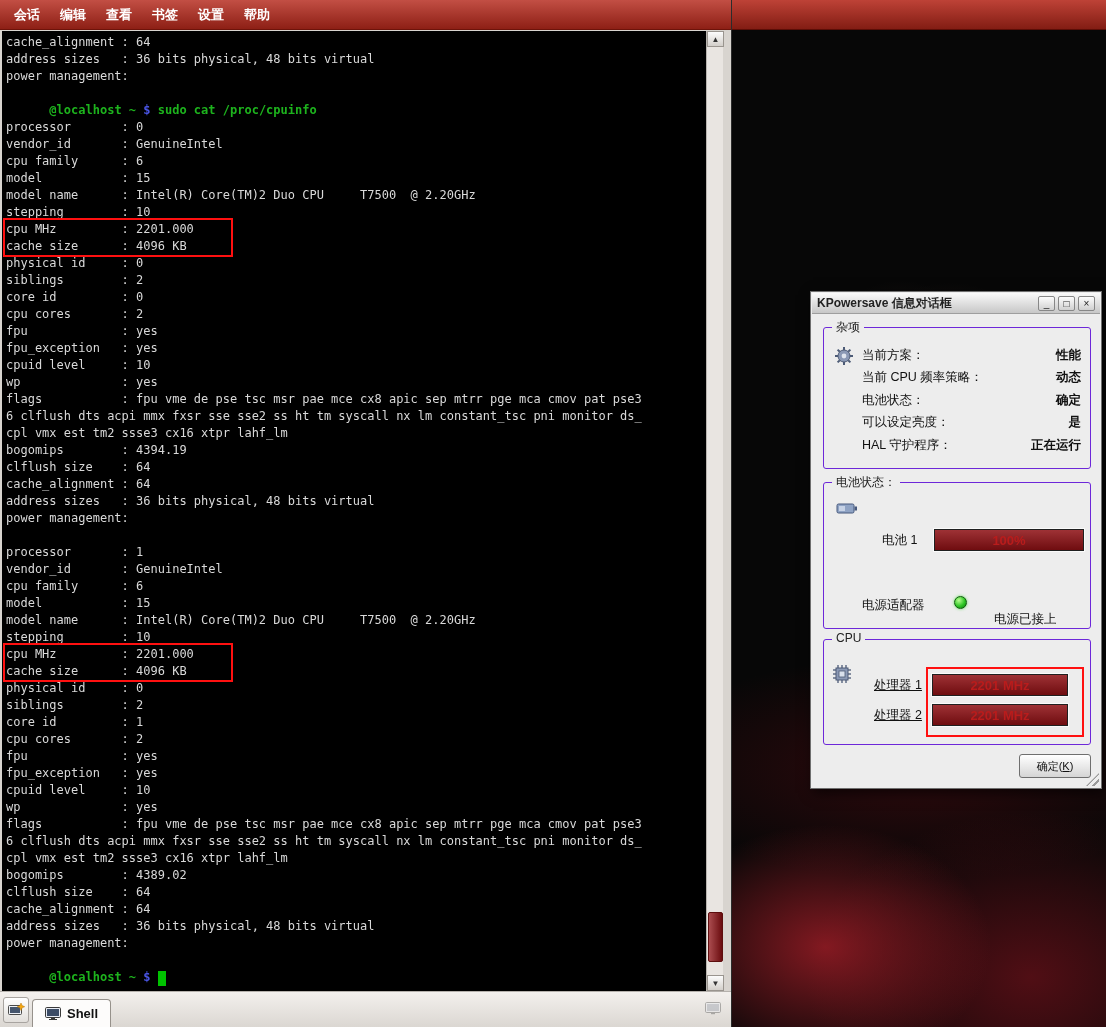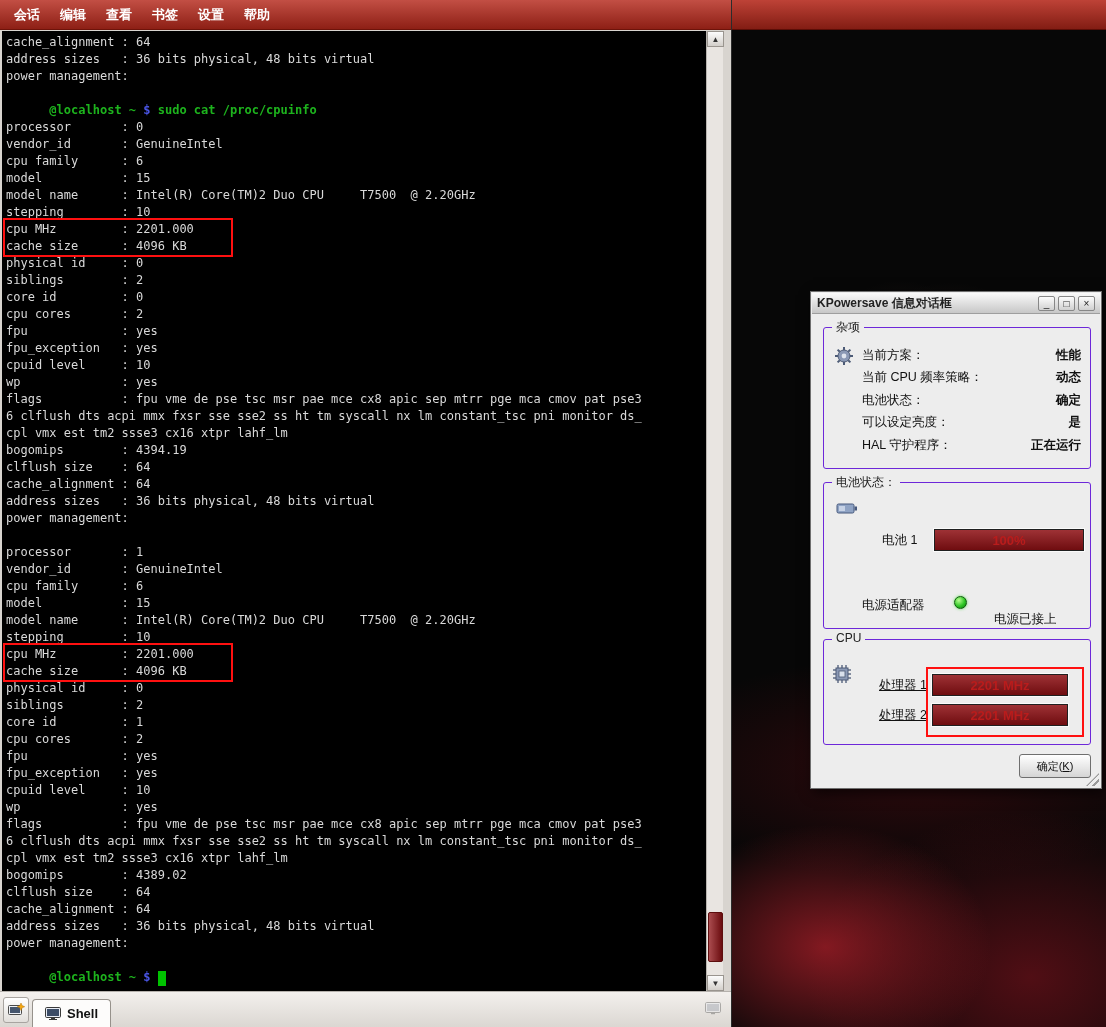--- a/index.html
+++ b/index.html
@@ -67,7 +67,7 @@
   .gb-icon { position:absolute; }
   .gb-misc { top:35px;  height:142px; }
   .gb-batt { top:190px; height:147px; }
-  .gb-cpu  { top:347px; height:106px;text-align:center; }
+  .gb-cpu  { top:347px; height:106px; }
   .gb-misc .gb-icon { left:10px; top:18px; }
   .gb-batt .gb-icon { left:12px; top:18px; }
   .gb-cpu  .gb-icon { left:8px;  top:24px; }

